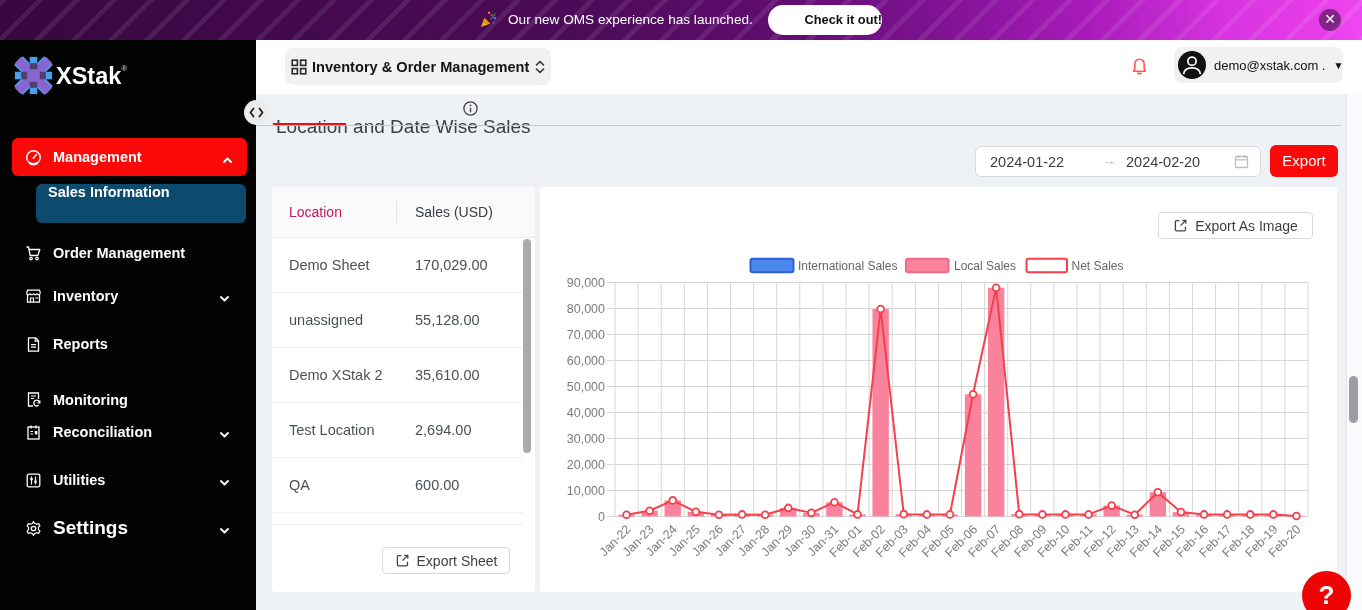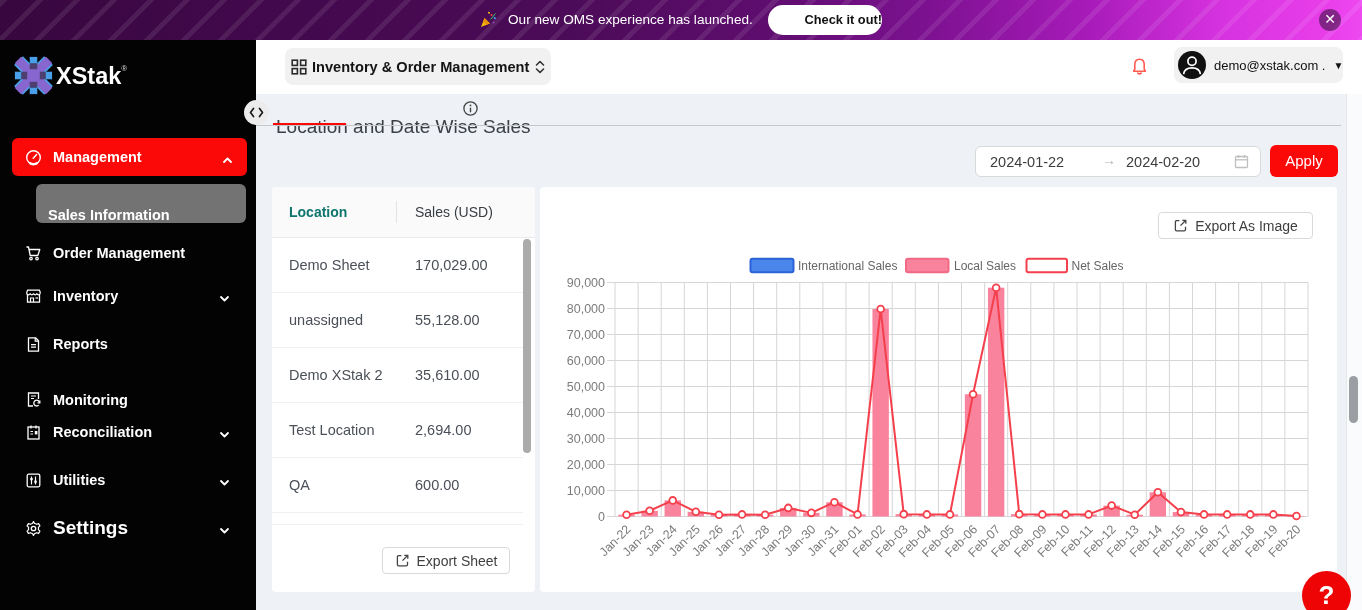--- a/index.html
+++ b/index.html
@@ -217,7 +217,7 @@
         <path d="M4.5 1 V4 M10.5 1 V4" stroke="#bfbfbf" stroke-width="1.3"></path>
       </svg></span>
 </div>
-<div class="abs" style="left:1270px;top:145px;width:68px;height:32px;background:#fb0808;border-radius:6px;color:#fff;text-align:center;line-height:32px;font-size:15px">Apply</div>
+<div class="abs" style="left:1270px;top:145px;width:68px;height:32px;background:#fb0808;border-radius:6px;color:#fff;text-align:center;line-height:32px;font-size:15px">Export</div>
 
 <div class="abs" style="left:272px;top:187px;width:263px;height:405px;background:#fff;border-radius:4px">
   <div class="abs" style="left:0;top:0;width:263px;height:51px;background:#fafafa;border-bottom:1px solid #e9eaec;border-radius:4px 4px 0 0">

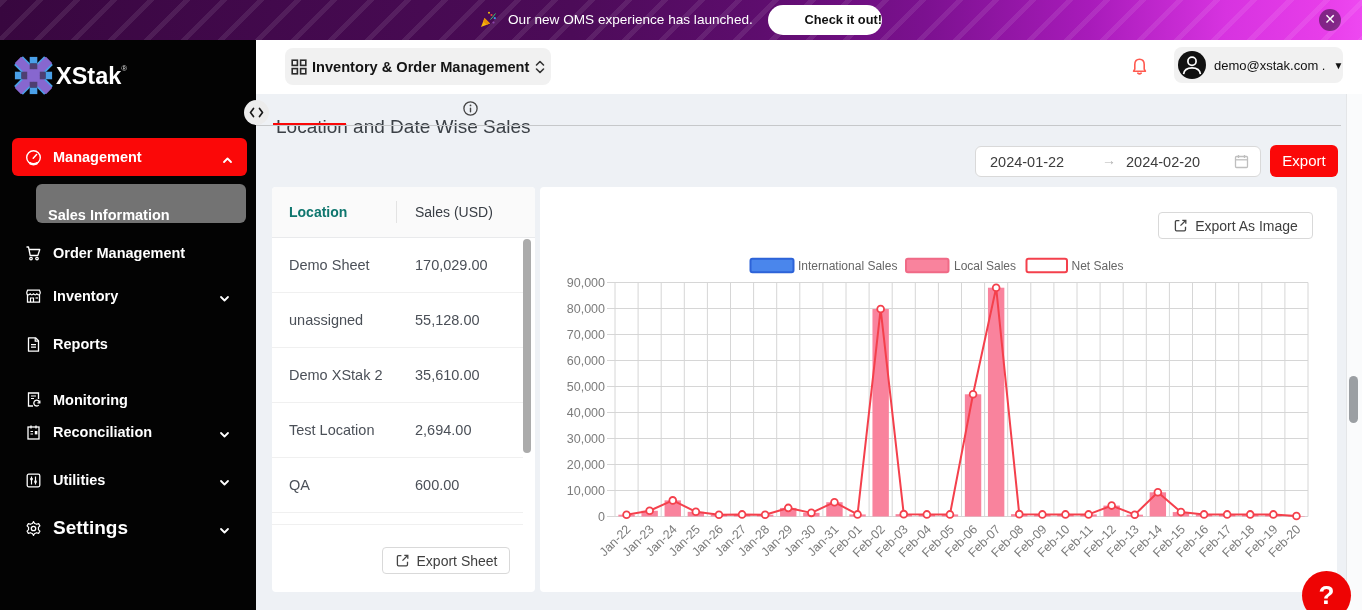--- a/index.html
+++ b/index.html
@@ -99,7 +99,7 @@
           <path d="M2 7 L5.5 3.5 L9 7" fill="none" stroke="#fff" stroke-width="1.8" stroke-linecap="round" stroke-linejoin="round"></path>
         </svg></span>
   </div>
-  <div class="abs" style="left:36px;top:144px;width:210px;height:39px;background:#737373;border-radius:6px;display:flex;align-items:flex-end">
+  <div class="abs" style="left:36px;top:144px;width:210px;height:39px;background:#0c4a6e;border-radius:6px;display:flex;align-items:flex-start">
     <span style="margin-left:12px;font-size:14.5px;font-weight:bold;color:#fff">Sales Information</span>
   </div>
   <div style="position:absolute;left:0;top:193px;width:256px;height:40px;display:flex;align-items:center">

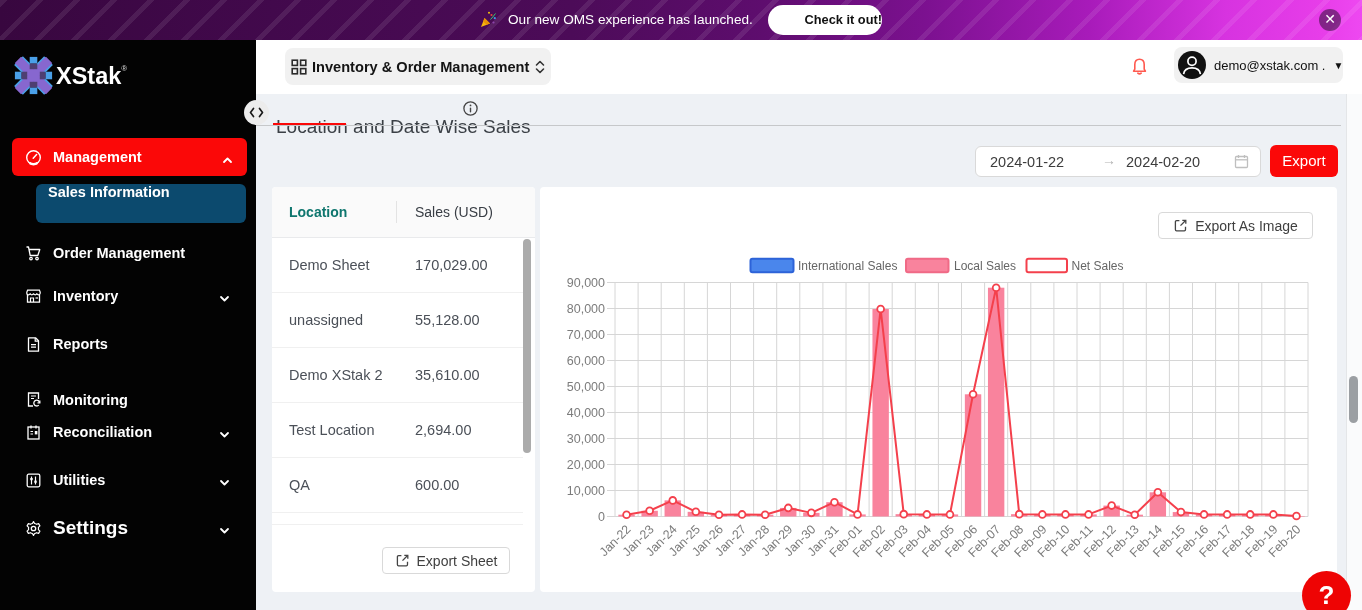--- a/index.html
+++ b/index.html
@@ -221,7 +221,7 @@
 
 <div class="abs" style="left:272px;top:187px;width:263px;height:405px;background:#fff;border-radius:4px">
   <div class="abs" style="left:0;top:0;width:263px;height:51px;background:#fafafa;border-bottom:1px solid #e9eaec;border-radius:4px 4px 0 0">
-    <span class="abs" style="left:17px;top:17px;font-size:14px;font-weight:bold;color:#0f766e">Location</span>
+    <span class="abs" style="left:17px;top:17px;font-size:14px;font-weight:normal;color:#be185d">Location</span>
     <span class="abs" style="left:143px;top:17px;font-size:14px;font-weight:normal;color:#383d44">Sales (USD)</span>
     <div class="abs" style="left:124px;top:14px;width:1px;height:22px;background:#e3e3e3"></div>
   </div>

